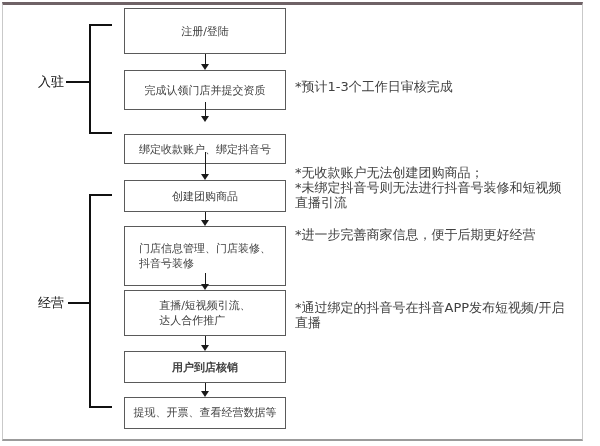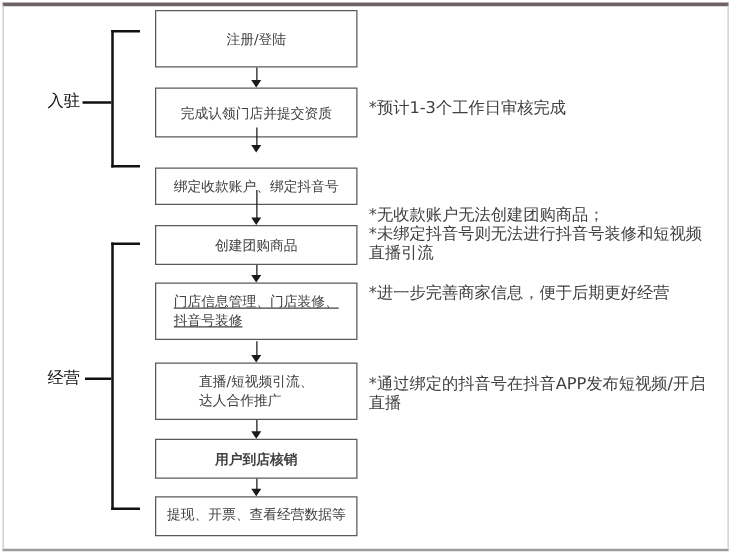--- a/index.html
+++ b/index.html
@@ -27,7 +27,7 @@
   .step-2 { top:70px;  height:40px; }
   .step-3 { top:134px; height:30px; }
   .step-4 { top:180px; height:32px; }
-  .step-5 { top:226px; height:46px;text-decoration:underline; }
+  .step-5 { top:226px; height:60px; }
   .step-6 { top:290px; height:46px; }
   .step-7 { top:351px; height:32px;font-weight:bold; }
   .step-8 { top:397px; height:32px;font-family:Liberation Mono, monospace; }

